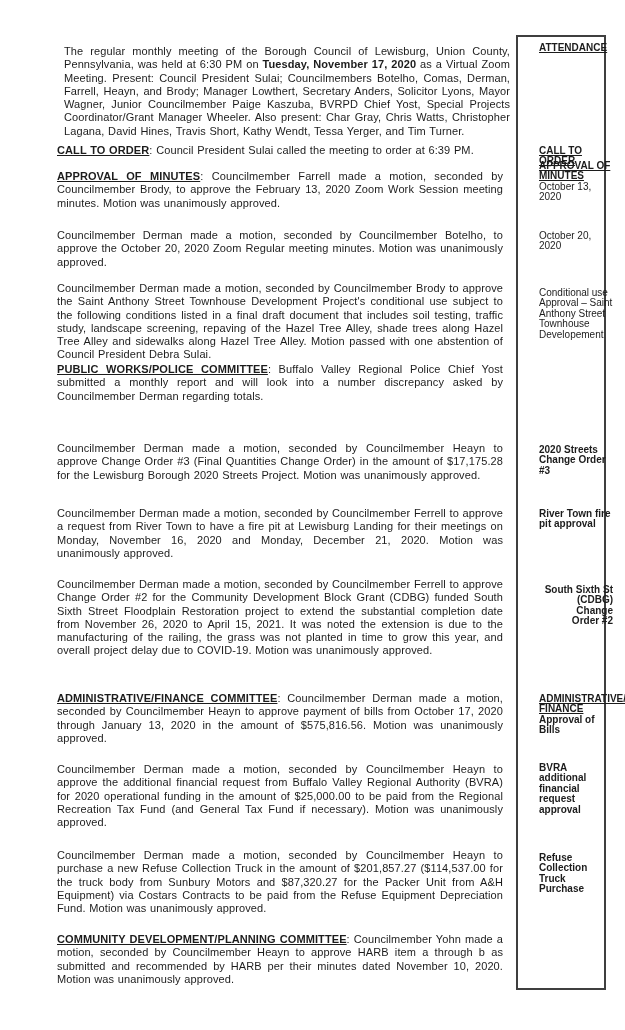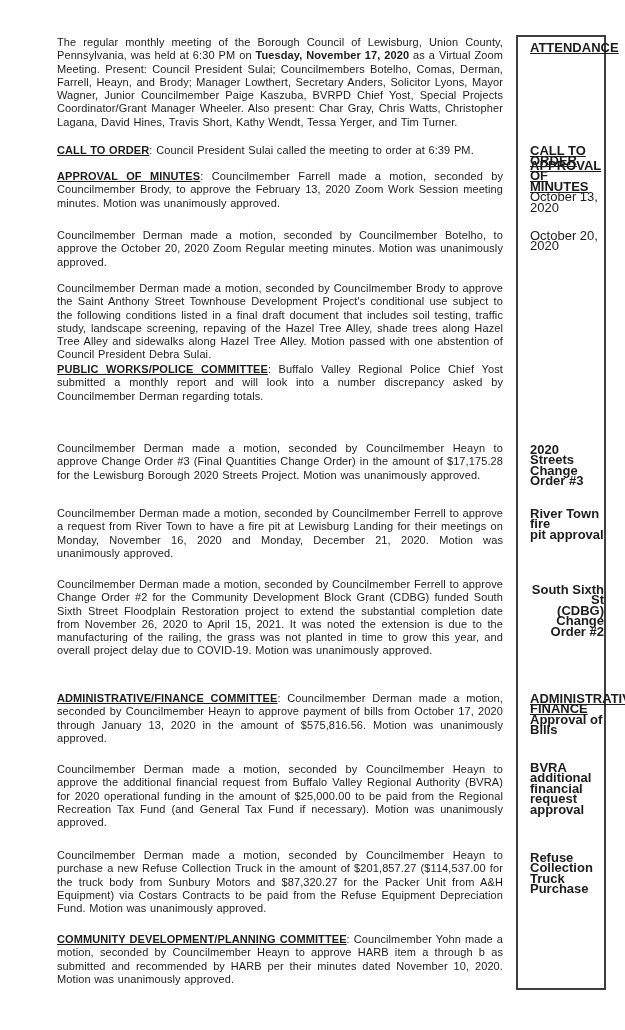--- a/index.html
+++ b/index.html
@@ -49,7 +49,7 @@
   .note .s.b { font-weight: bold; }
 
   
-  .p0  { top: 36px; }
+  .p0  { top: 45px; margin-left: 7px; }
   .p1  { top: 144px; }
   .p2  { top: 170px; }
   .p3  { top: 229px; }

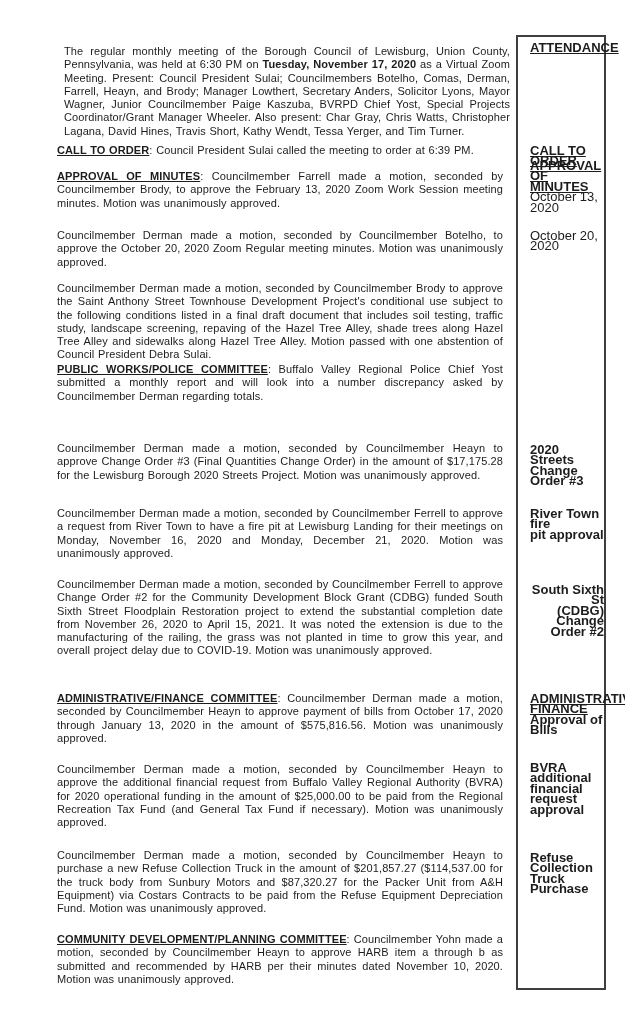--- a/index.html
+++ b/index.html
@@ -38,9 +38,9 @@
   }
   .note {
     position: absolute;
-    left: 12px;
+    left: 21px;
     width: 74px;
-    font-size: 13px;
+    font-size: 10px;
     line-height: 10.4px;
     white-space: pre-line;
   }

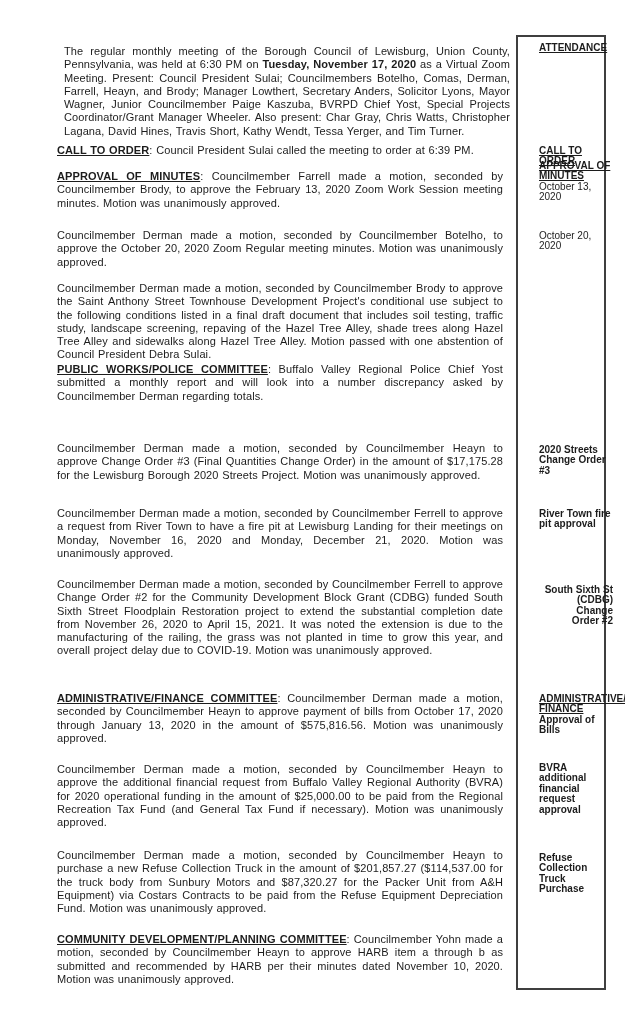--- a/index.html
+++ b/index.html
@@ -124,6 +124,11 @@
 
     <div class="note n3"><div class="s">October 20, 2020</div></div>
 
+    <div class="note n4"><div class="s">Conditional use
+Approval – Saint
+Anthony Street
+Townhouse
+Developement</div></div>
 
 
     <div class="note n6"><div class="s b">2020 Streets

